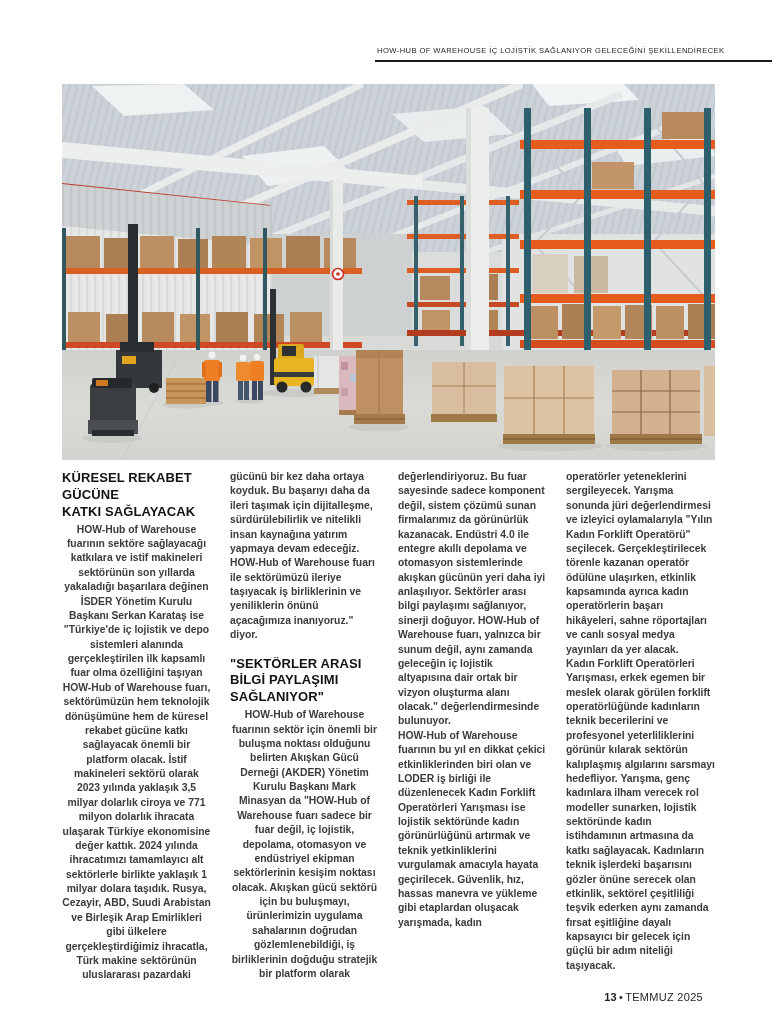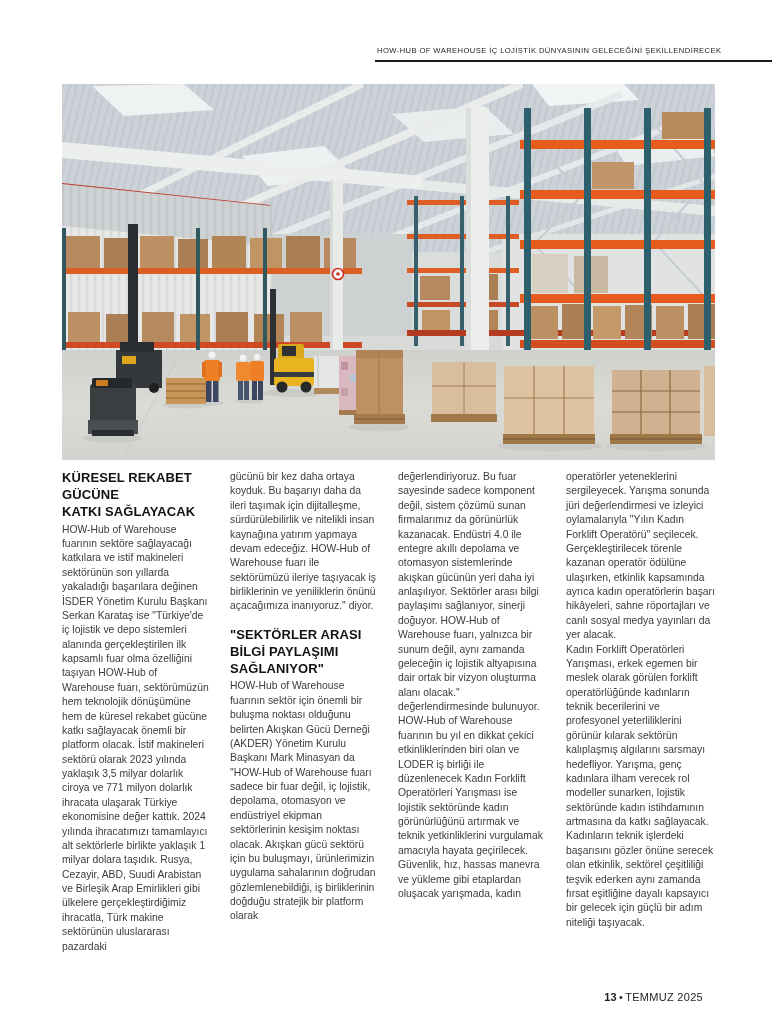--- a/index.html
+++ b/index.html
@@ -47,7 +47,7 @@
 </head>
 <body>
 
-<div class="kicker">HOW-HUB OF WAREHOUSE İÇ LOJİSTİK DÜNYASININ GELECEĞİNİ ŞEKİLLENDİRECEK</div>
+<div class="kicker">HOW-HUB OF WAREHOUSE İÇ LOJİSTİK SAĞLANIYOR GELECEĞİNİ ŞEKİLLENDİRECEK</div>
 <div class="kicker-rule"></div>
 
 <figure class="photo">

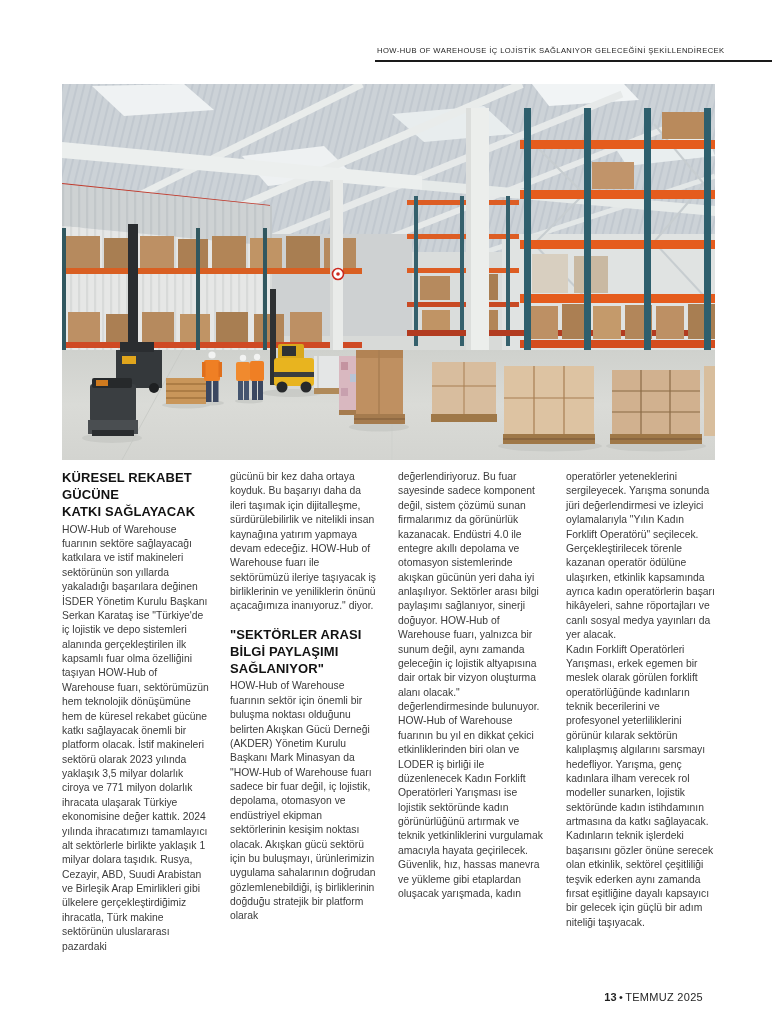--- a/index.html
+++ b/index.html
@@ -34,6 +34,7 @@
   .col p.para{
     margin:0;font-size:10.35px;line-height:1.39;color:#3b3b3b;
     text-align:left;
+    font-weight:bold;
   }
   .col h3.heading + p.para{margin-top:2px;}
   

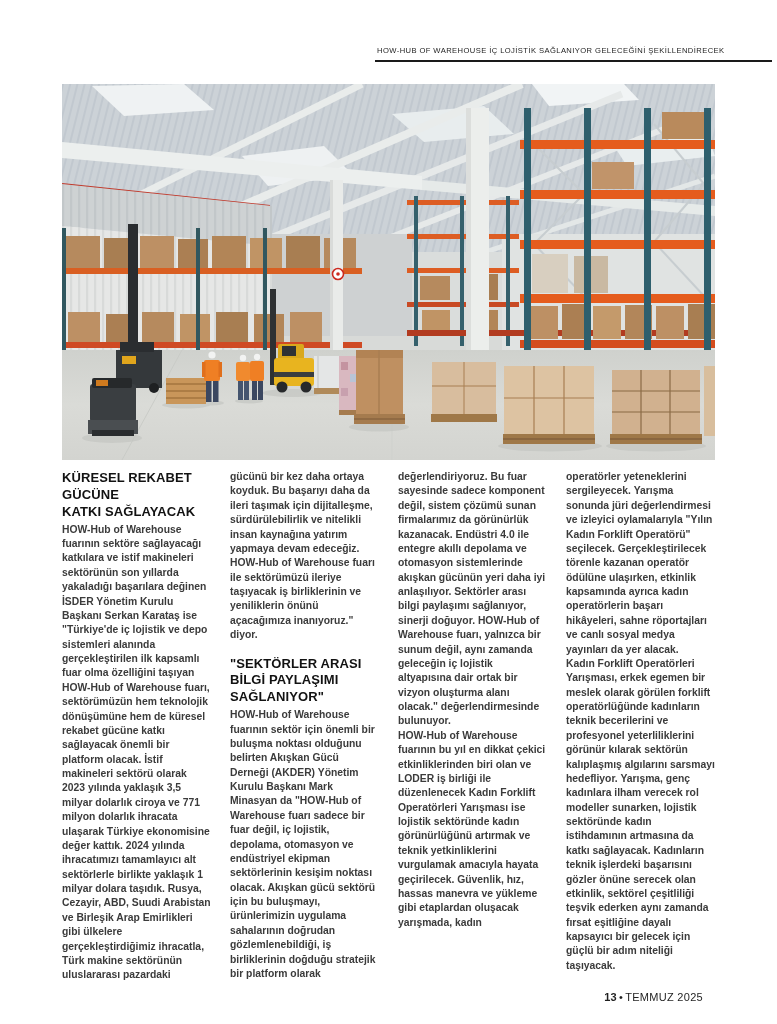--- a/index.html
+++ b/index.html
@@ -36,7 +36,7 @@
     text-align:left;
     font-weight:bold;
   }
-  .col h3.heading + p.para{margin-top:2px;}
+  .col h3.heading + p.para{margin-top:2px;text-align:center;}
   
   .folio{
     position:absolute;top:991px;right:74px;font-size:11px;color:#1f1f1f;

